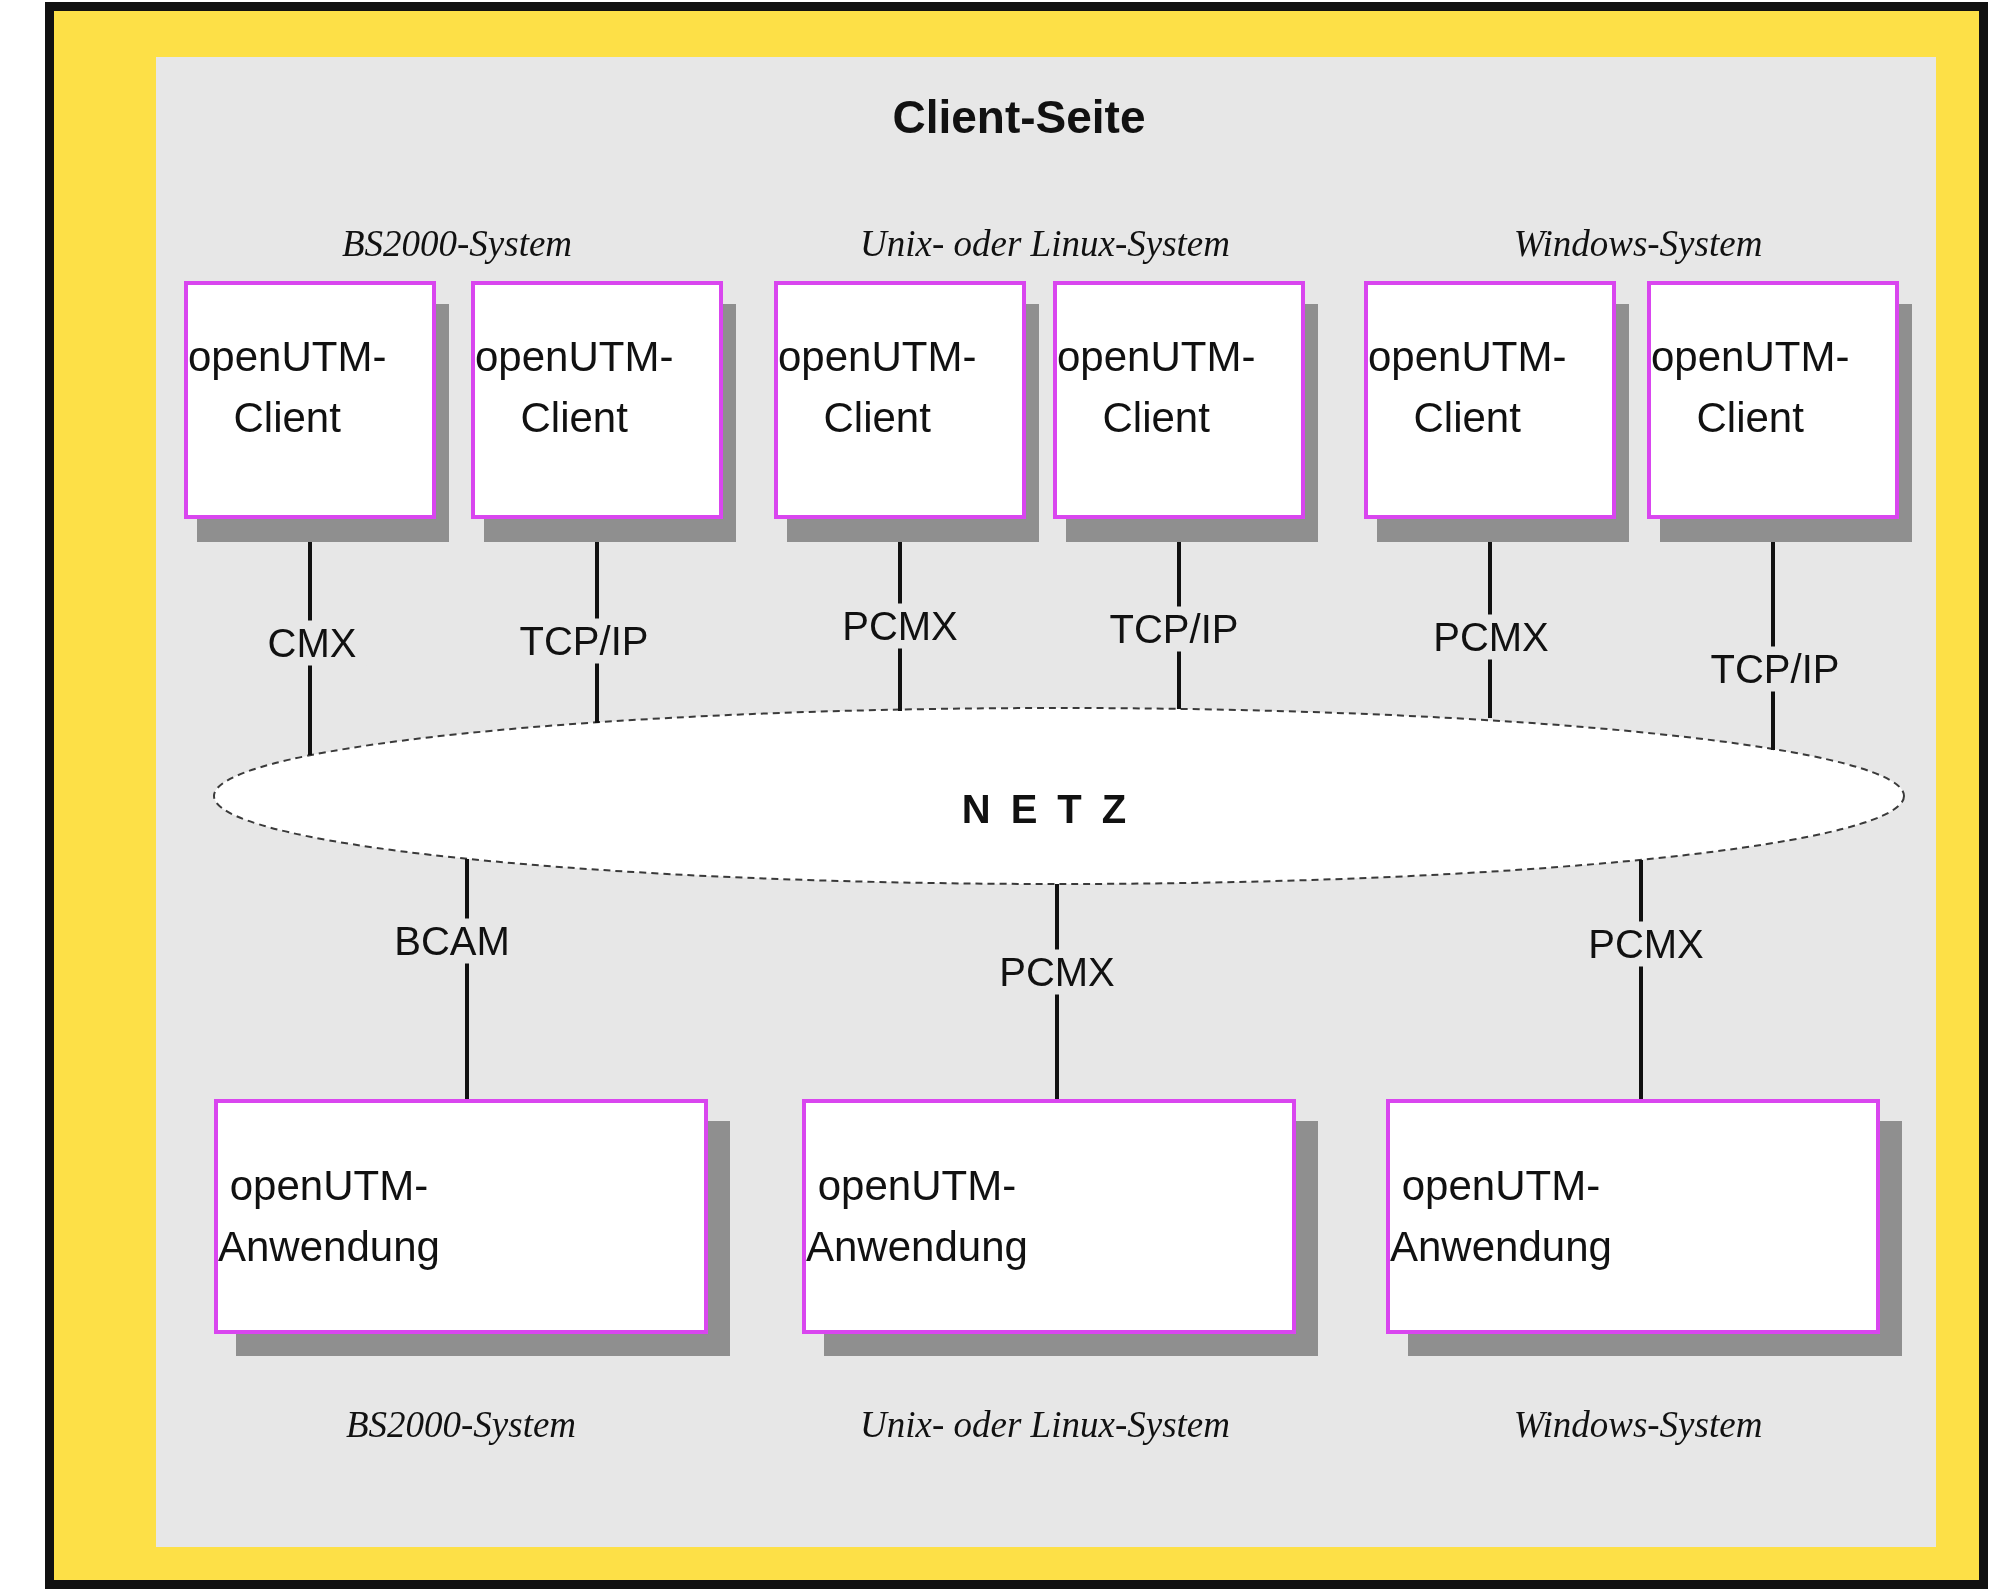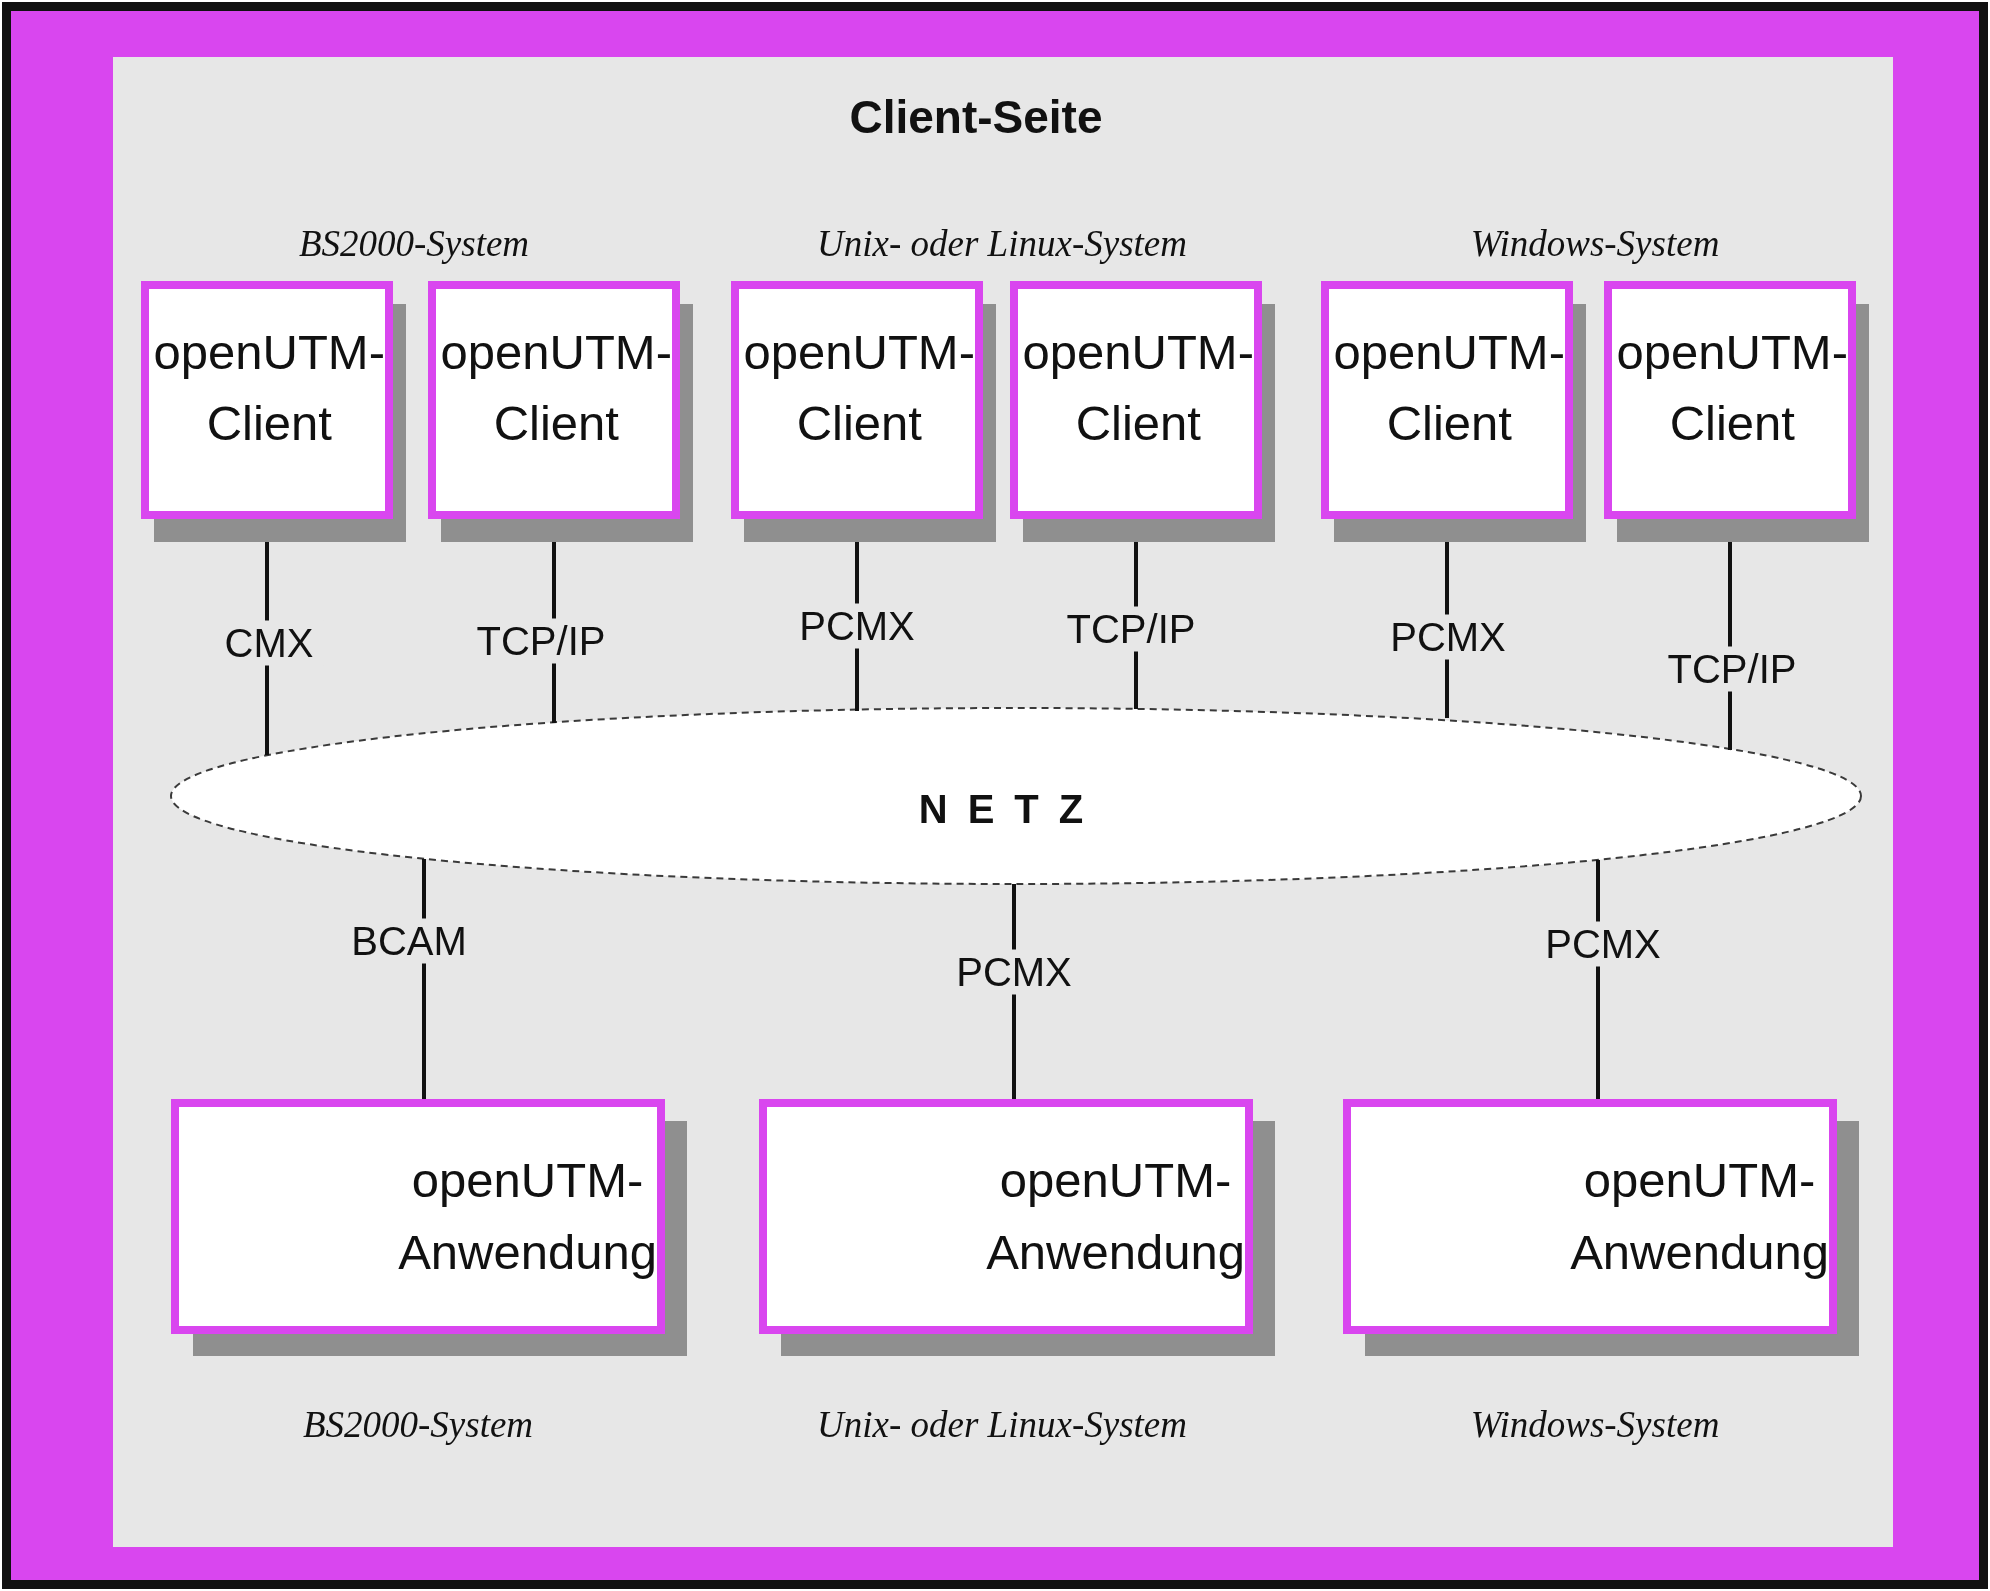--- a/index.html
+++ b/index.html
@@ -5,7 +5,7 @@
   html,body{margin:0;padding:0;background:#ffffff;}
   body{width:1990px;height:1591px;position:relative;overflow:hidden;
        font-family:"Liberation Sans",sans-serif;color:#111;}
-  .frame{position:absolute;inset:2px;border:9px solid #111;background:#d946ef;}
+  .frame{position:absolute;inset:2px;border:9px solid #111;background:#fde047;margin-left:43px;}
   .stage{position:absolute;inset:0;}
   .panel{position:absolute;left:102px;top:46px;width:1780px;height:1490px;background:#e7e7e7;}
   .netsvg{position:absolute;inset:0;pointer-events:none;z-index:1;}

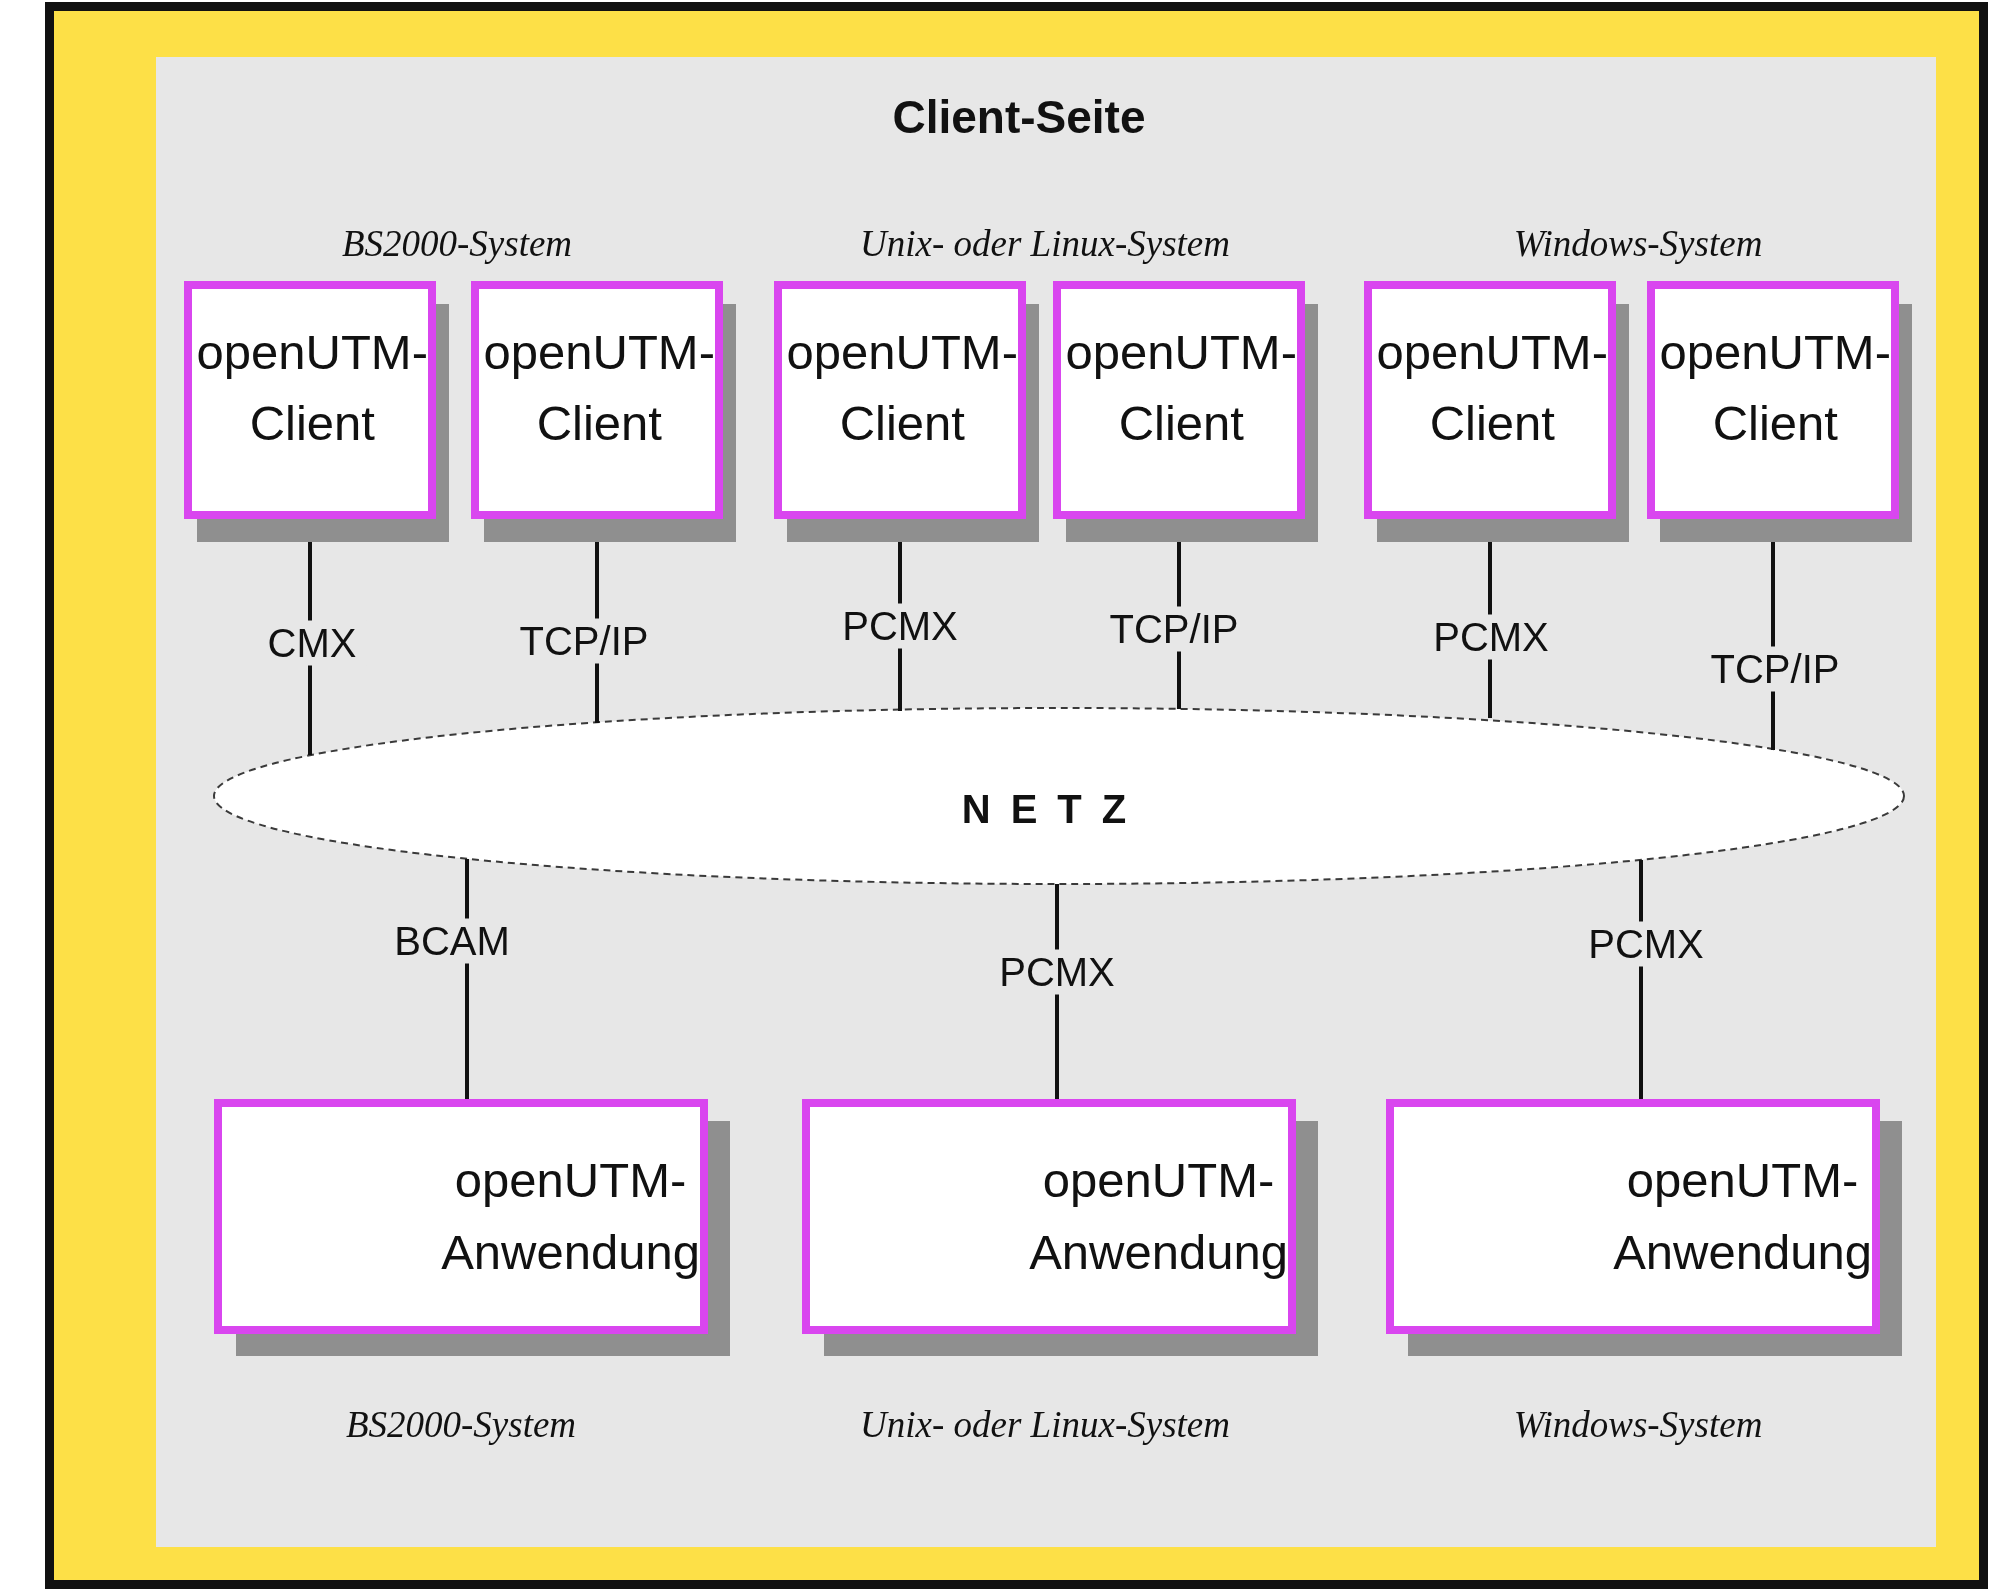--- a/index.html
+++ b/index.html
@@ -13,9 +13,9 @@
   .ctr{transform:translate(-50%,-50%);}
   .title{font-size:46px;font-weight:bold;white-space:nowrap;}
   .syslabel{font-family:Liberation Serif, serif;font-style:italic;font-size:37px;white-space:nowrap;}
-  .box{box-sizing:border-box;background:#ffffff;border:8px solid #d946ef;
-       display:flex;flex-direction:column;justify-content:center;align-items:flex-end;
-       text-align:center;font-size:49px;line-height:1.45;z-index:2;position:absolute;}
+  .box{box-sizing:border-box;background:#ffffff;border:4px solid #d946ef;
+       display:flex;flex-direction:column;justify-content:center;align-items:flex-start;
+       text-align:center;font-size:42px;line-height:1.45;z-index:2;position:absolute;}
   .clientbox{width:252px;height:238px;left:0;top:270px;box-shadow:13px 23px 0 #8f8f8f;}
   .clientbox .inner{transform:translateY(-12px);}
   .serverbox{width:494px;height:235px;top:1088px;box-shadow:22px 22px 0 #8f8f8f;}

